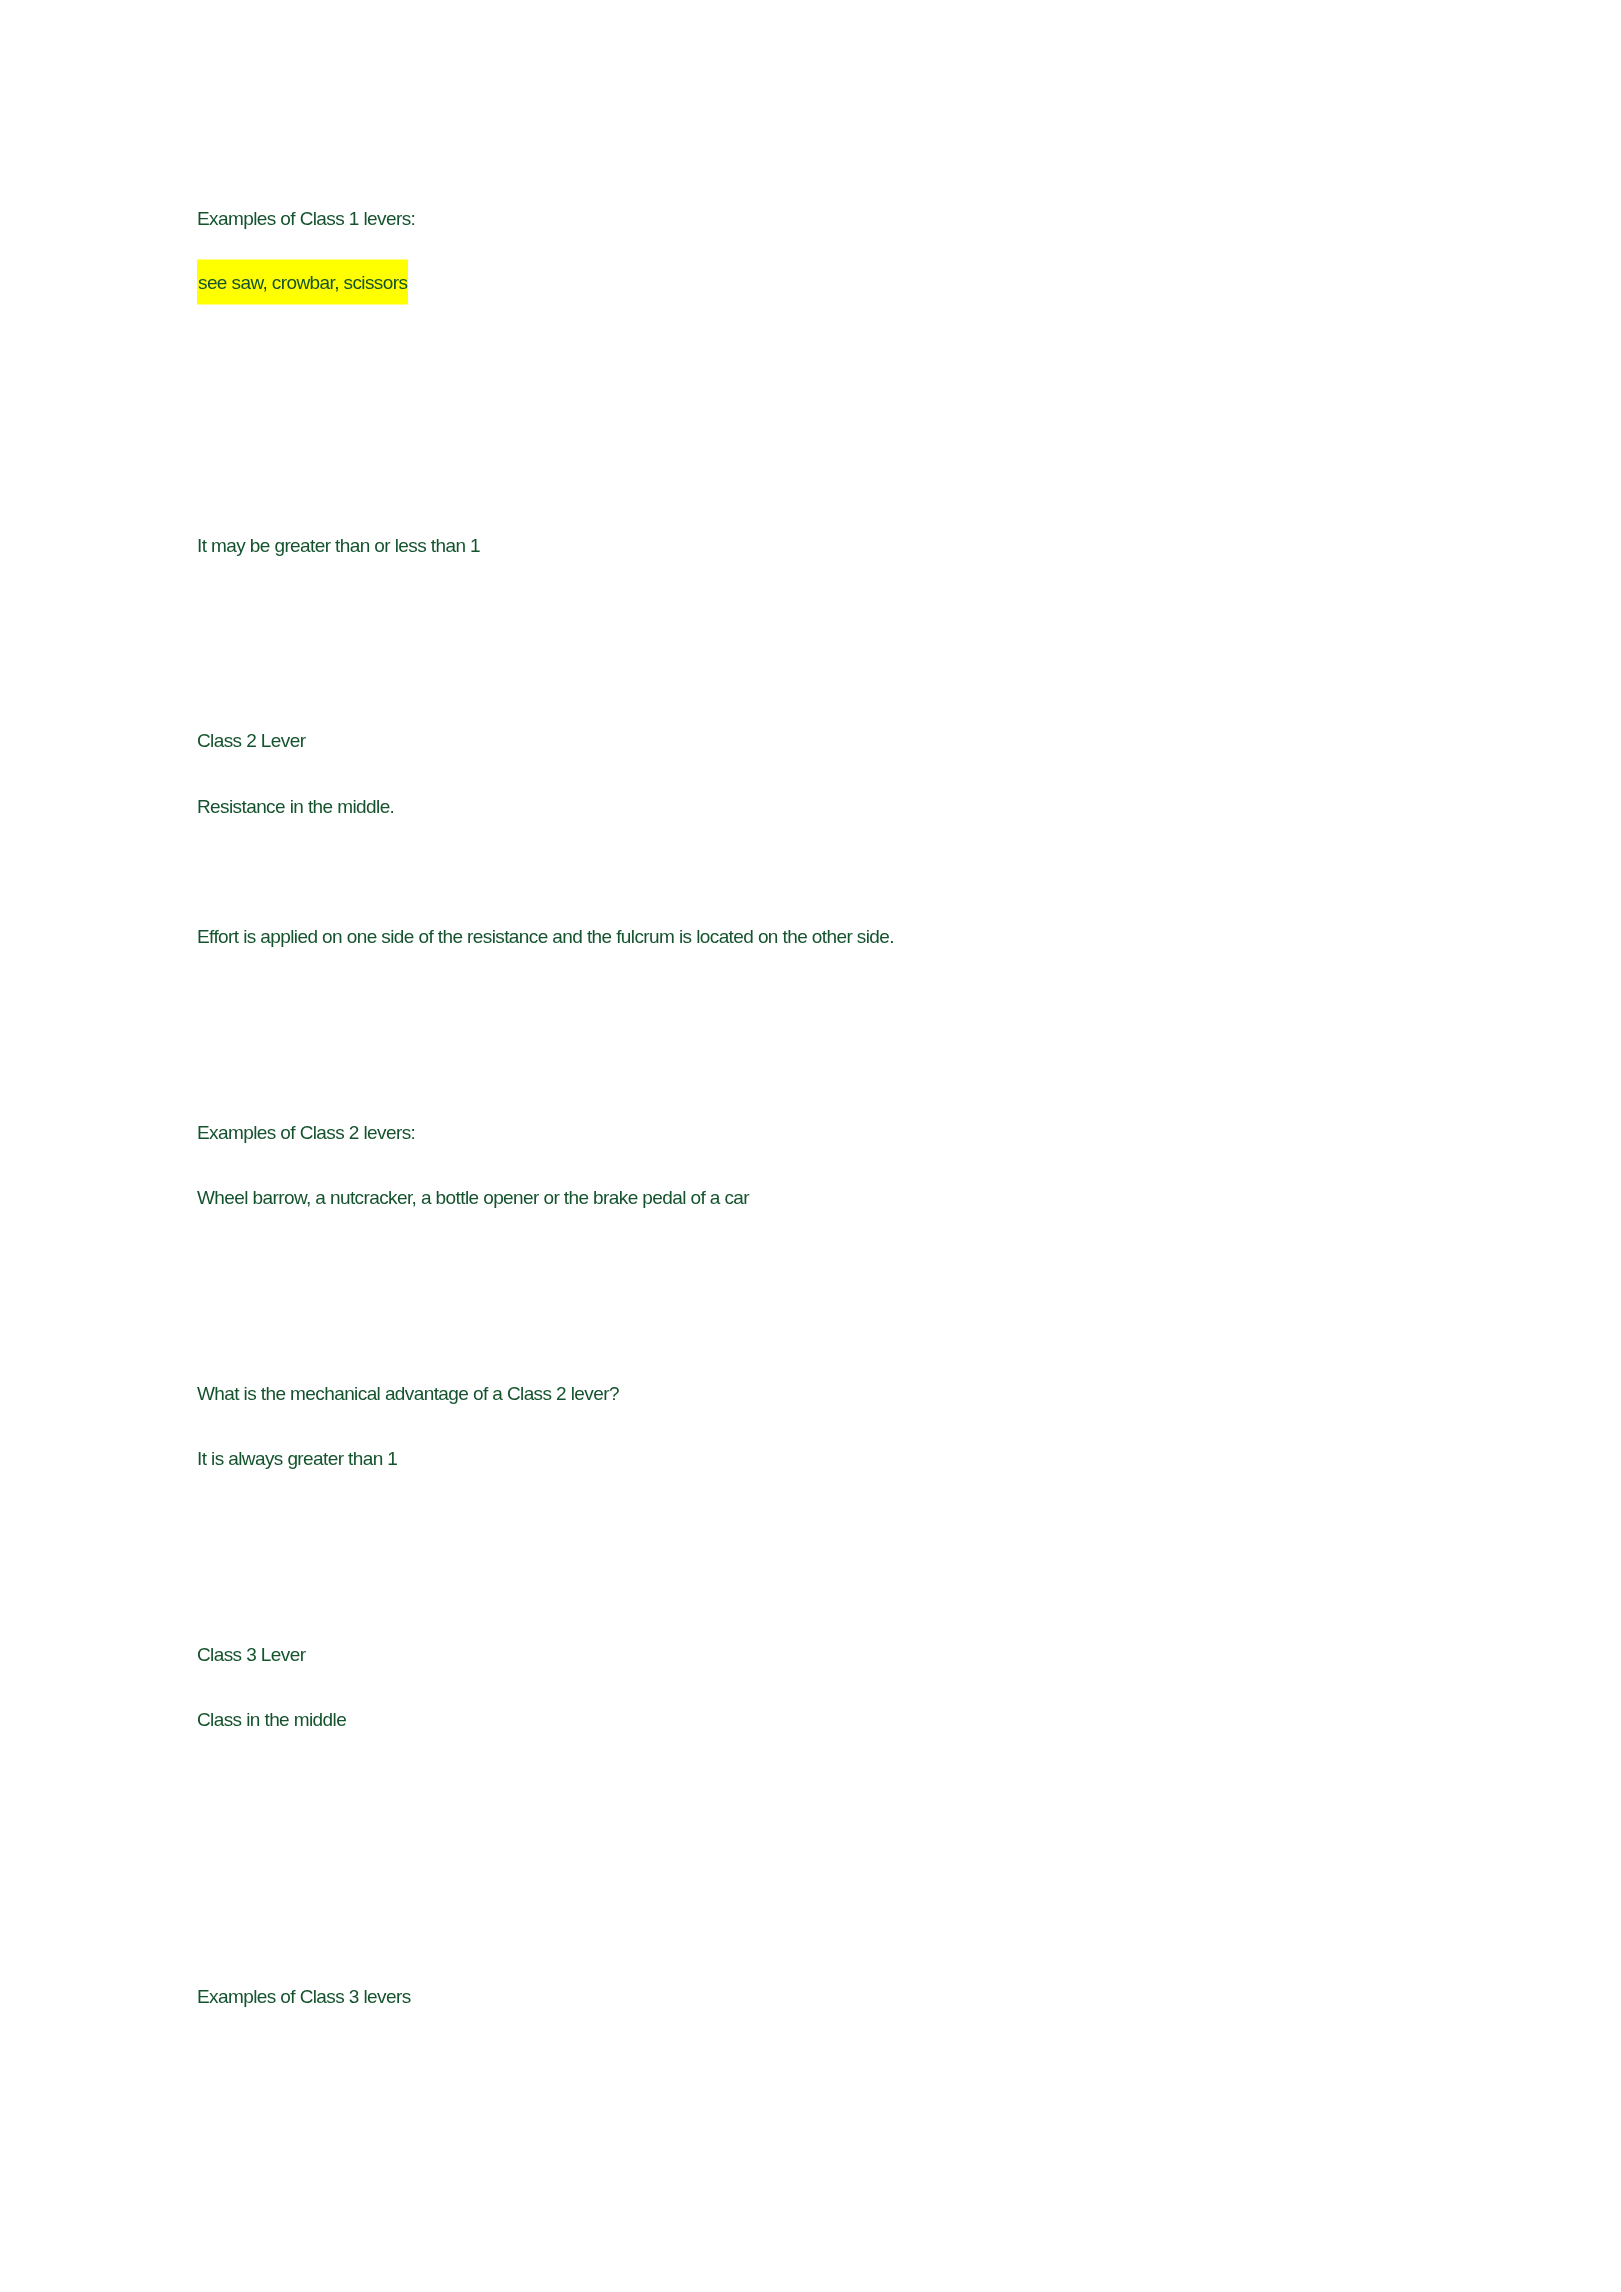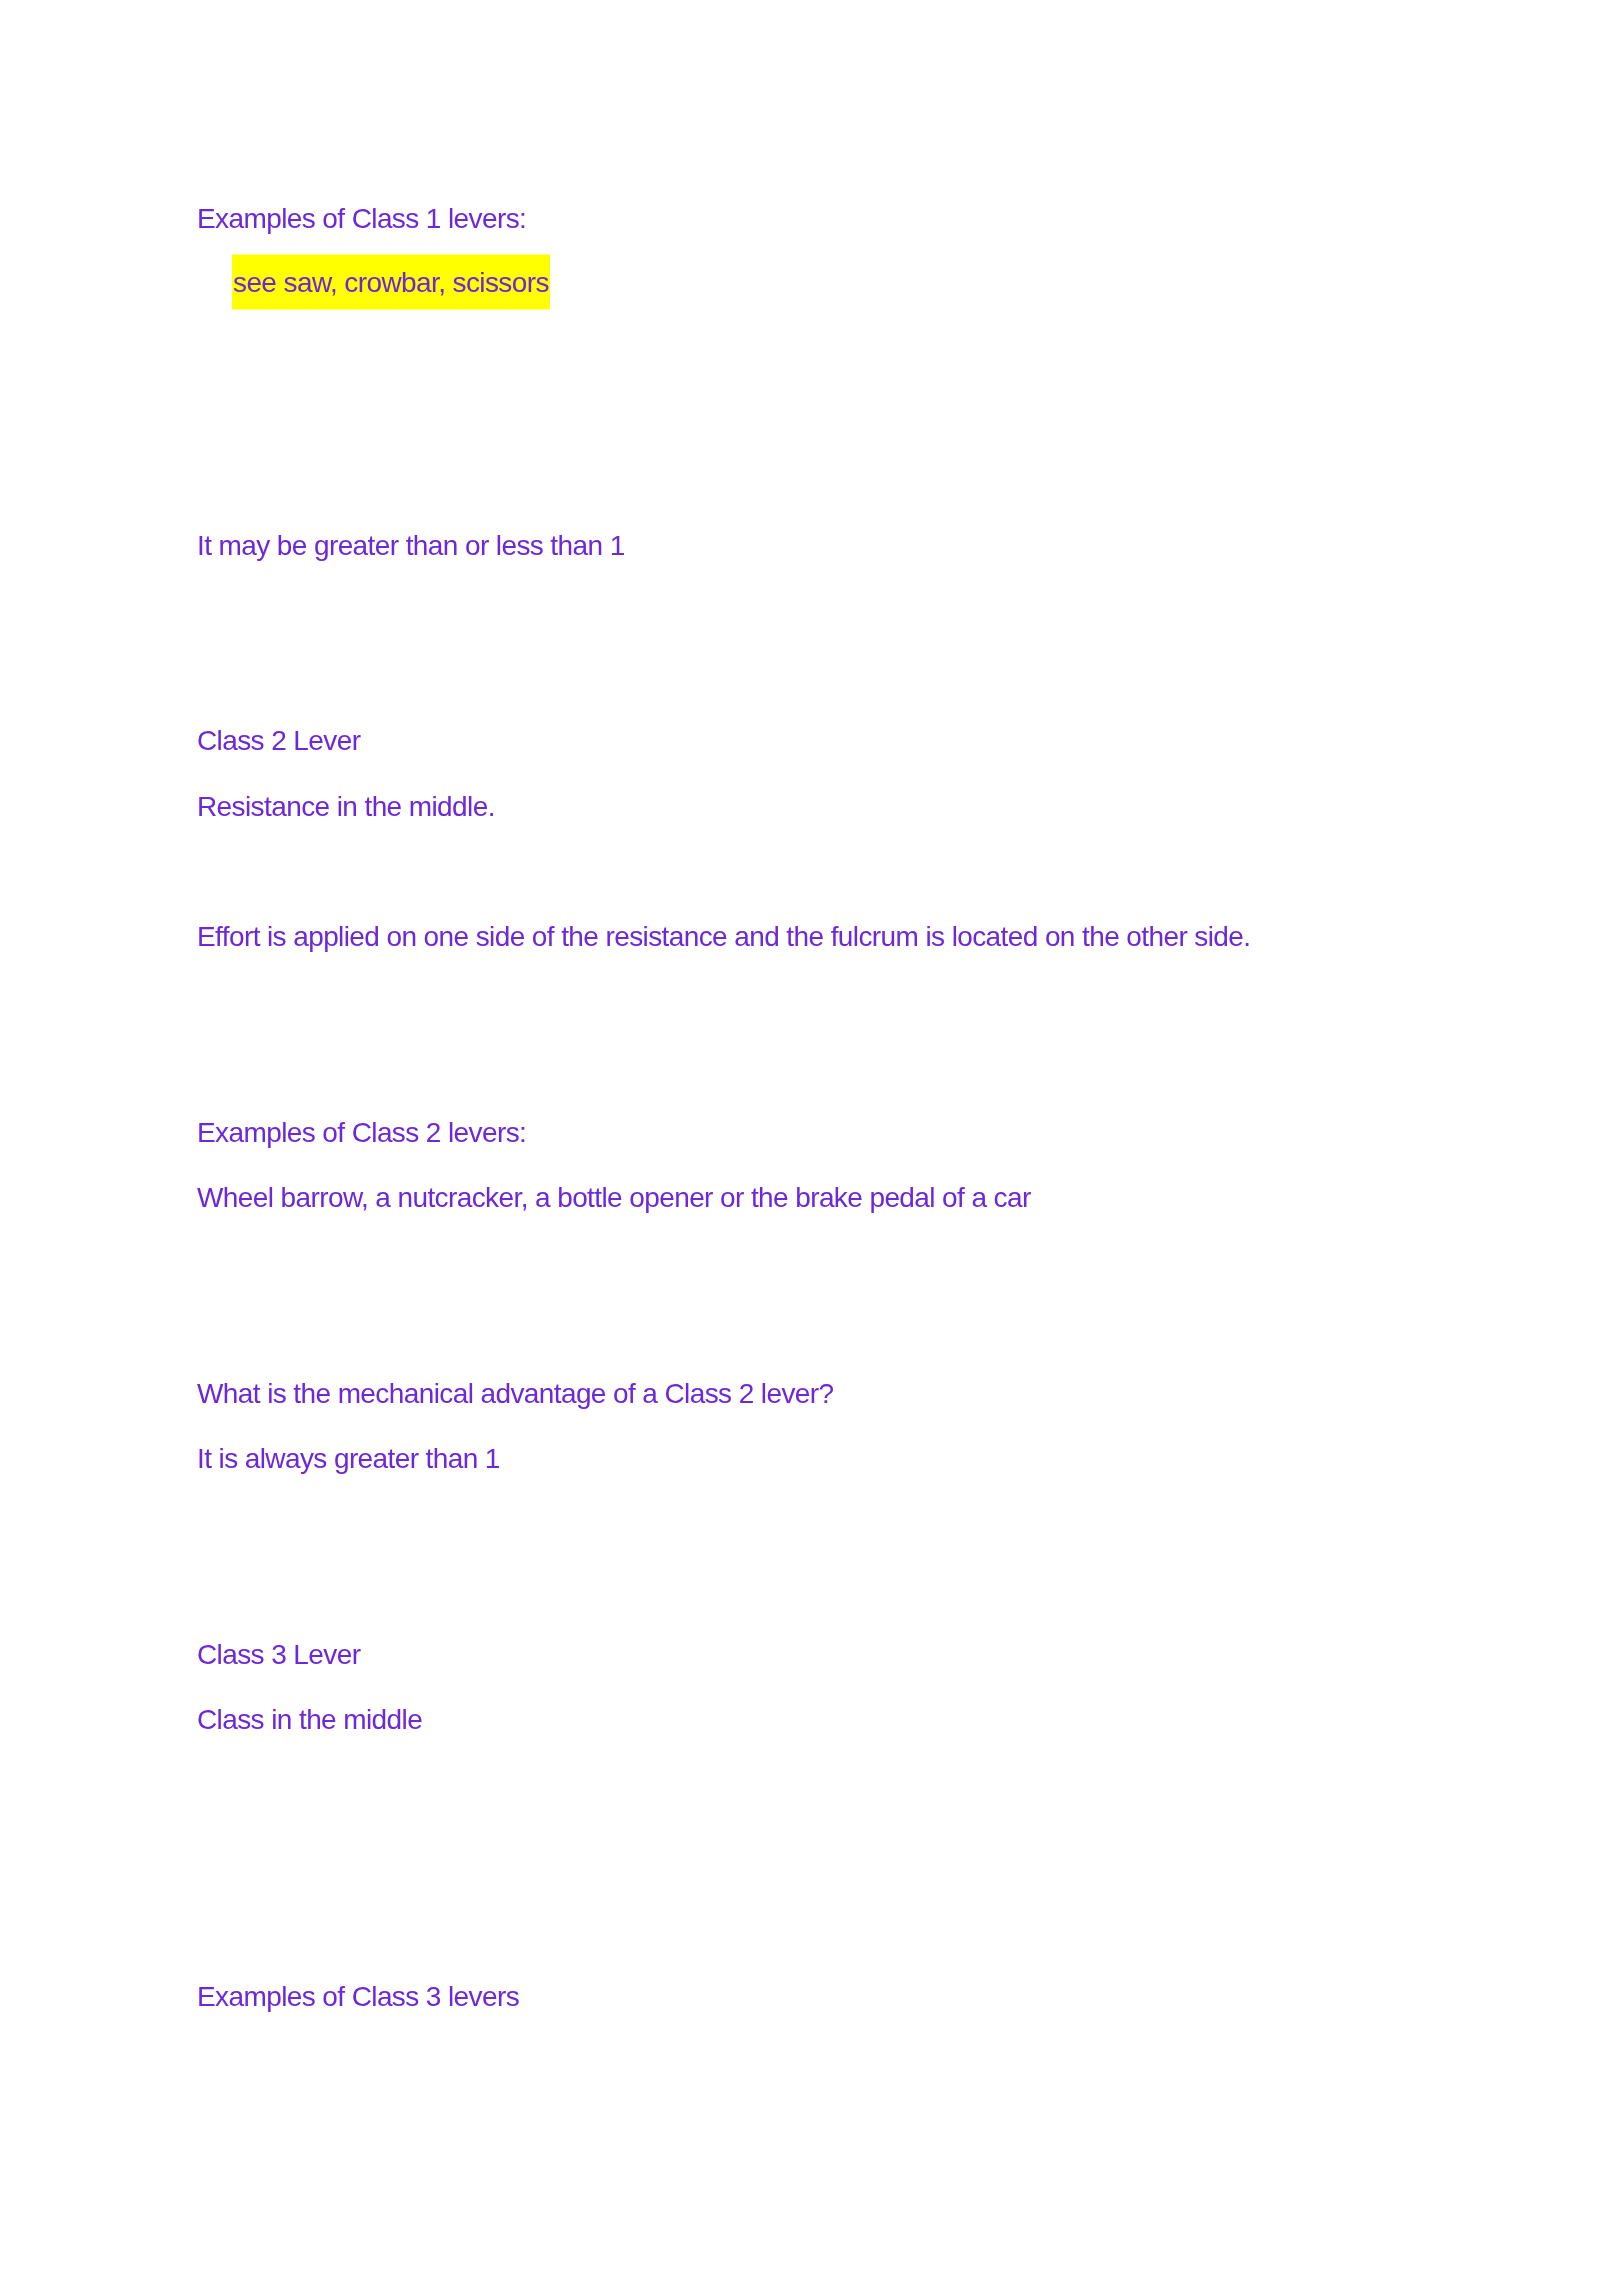--- a/index.html
+++ b/index.html
@@ -9,9 +9,9 @@
       position: absolute;
       left: 197px;
       font-family: "Liberation Sans", sans-serif;
-      font-size: 28px;
+      font-size: 19px;
       line-height: 45px;
-      color: #6d28d9;
+      color: #14532d;
       white-space: nowrap;
       letter-spacing: -0.6px;
       transform: translateY(-50%);

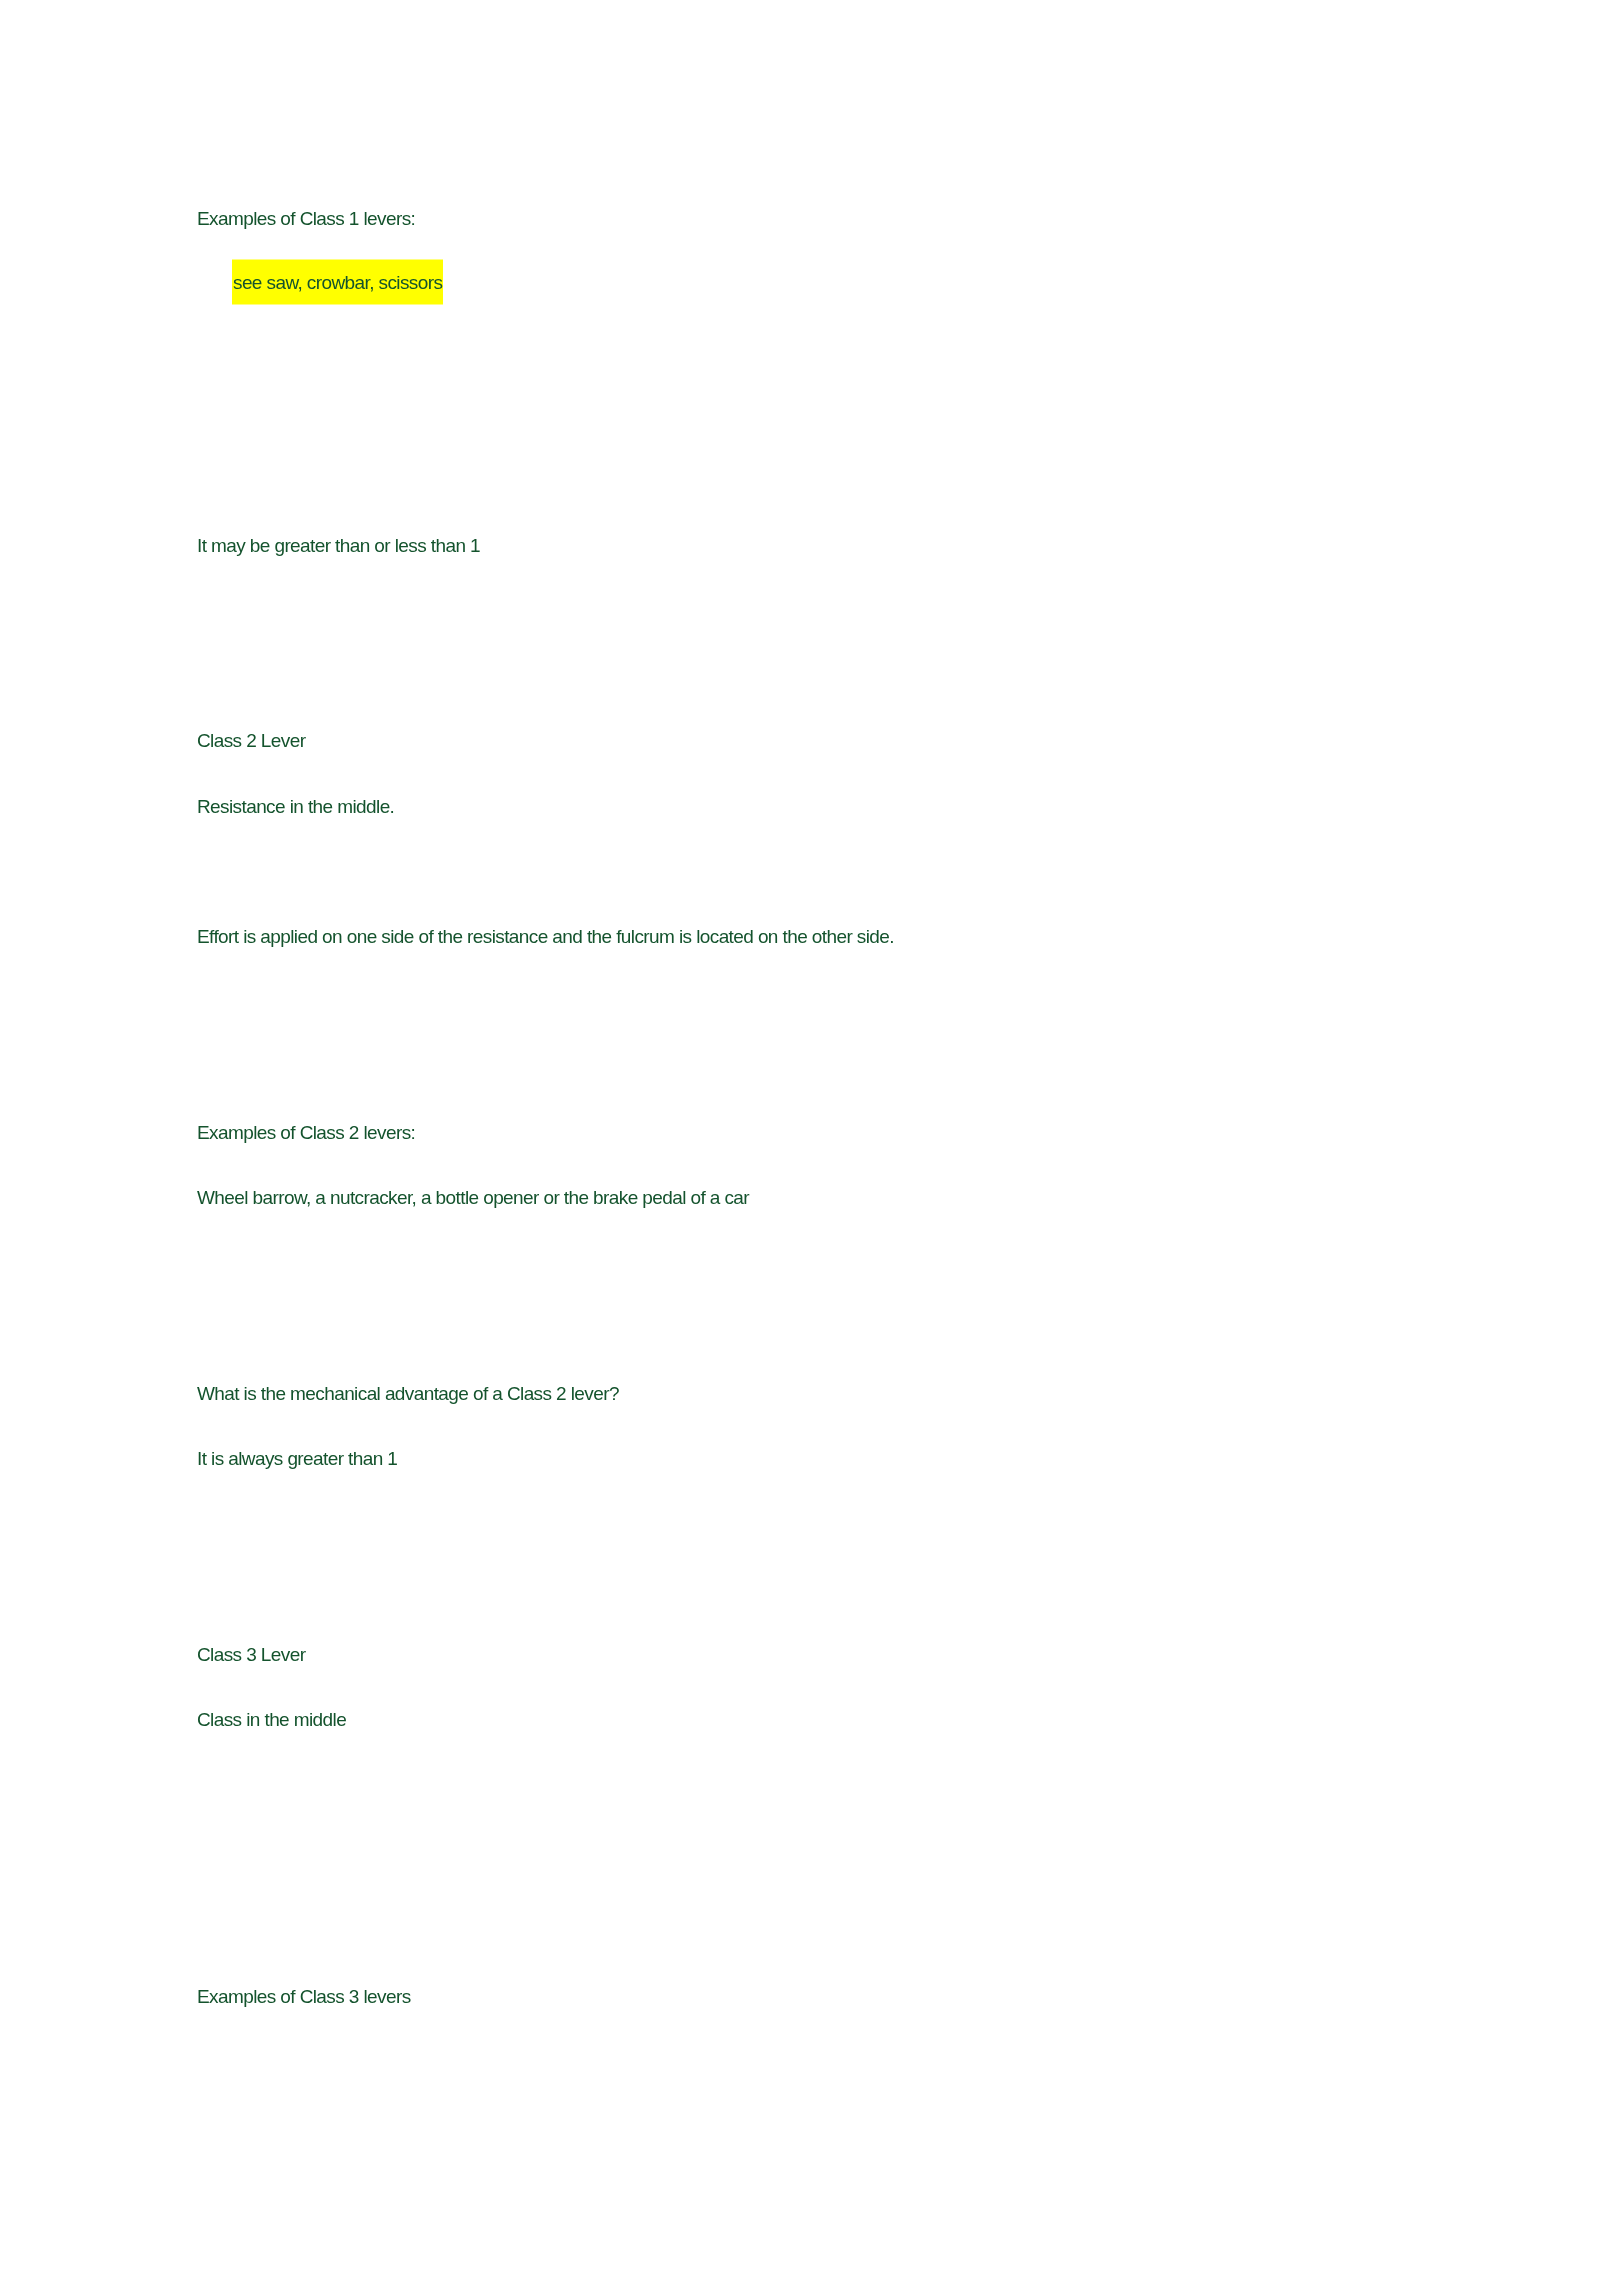--- a/index.html
+++ b/index.html
@@ -16,7 +16,7 @@
       letter-spacing: -0.6px;
       transform: translateY(-50%);
     }
-    .hl { background: #ffff00; padding: 12px 1px; margin-left: 35px; }
+    .hl { background: #ffff00; padding: 12px 1px; }
   </style>
 </head>
 <body>

